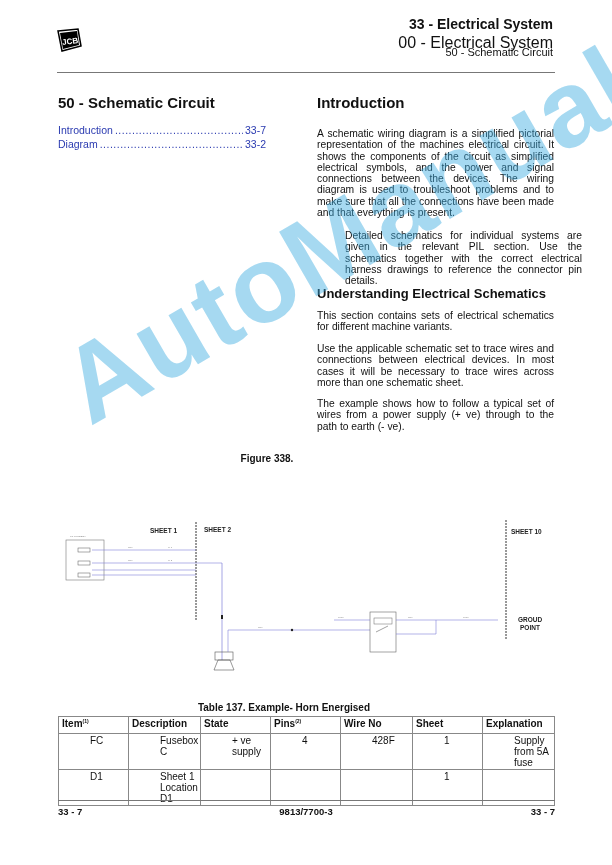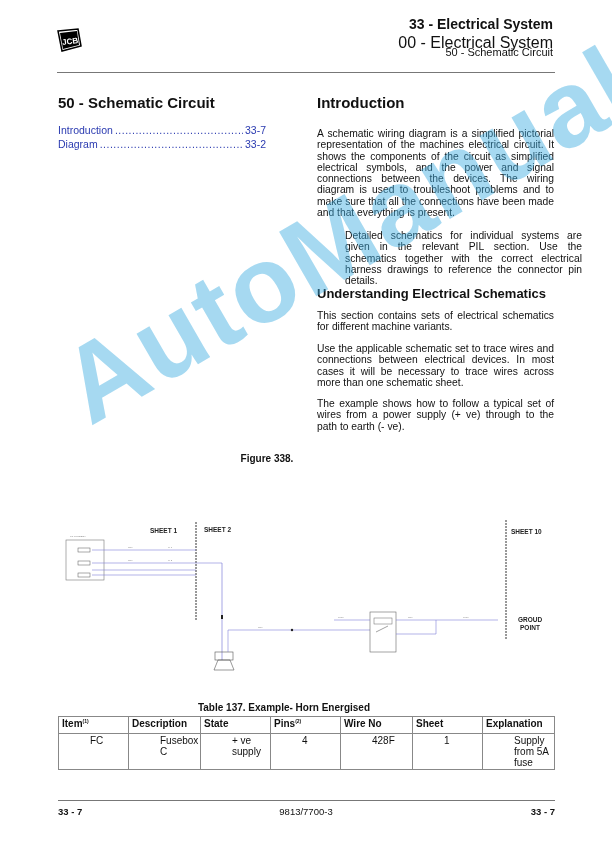--- a/index.html
+++ b/index.html
@@ -191,6 +191,15 @@
       <td>1</td>
       <td>Supply from 5A fuse</td>
     </tr>
+    <tr>
+      <td>D1</td>
+      <td>Sheet 1 Location D1</td>
+      <td></td>
+      <td></td>
+      <td></td>
+      <td>1</td>
+      <td></td>
+    </tr>
   </tbody>
 </table>
 

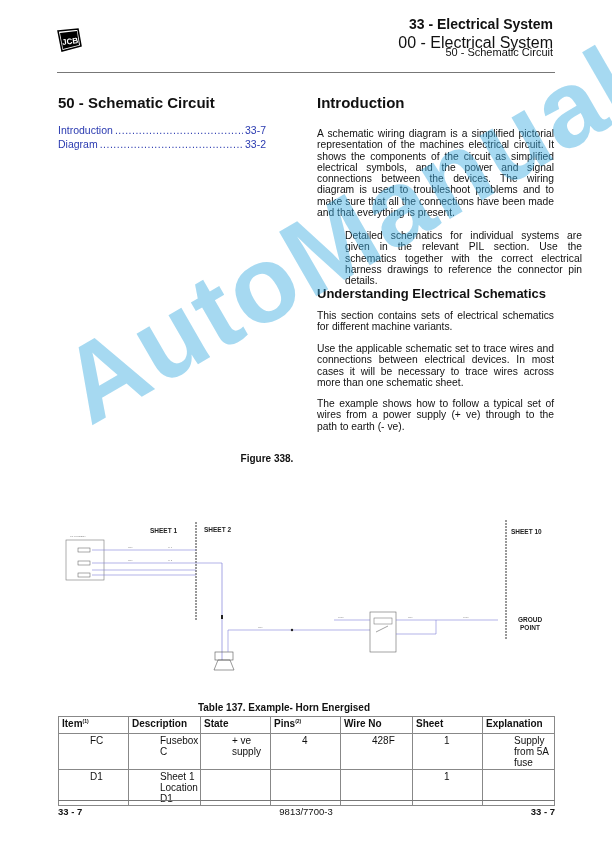--- a/index.html
+++ b/index.html
@@ -55,7 +55,7 @@
     
     .ftr-rule { left: 58px; top: 800px; width: 497px; border-top: 1px solid #777; }
     .ftr-left { left: 58px; top: 806px; font-size: 9.5px; font-weight: bold; }
-    .ftr-center { left: 0; width: 612px; top: 806px; text-align: center; font-size: 9.5px; font-weight: normal; }
+    .ftr-center { left: 0; width: 612px; top: 806px; text-align: center; font-size: 9.5px; font-weight: bold; }
     .ftr-right { right: 57px; top: 806px; font-size: 9.5px; font-weight: bold; }
 
     

